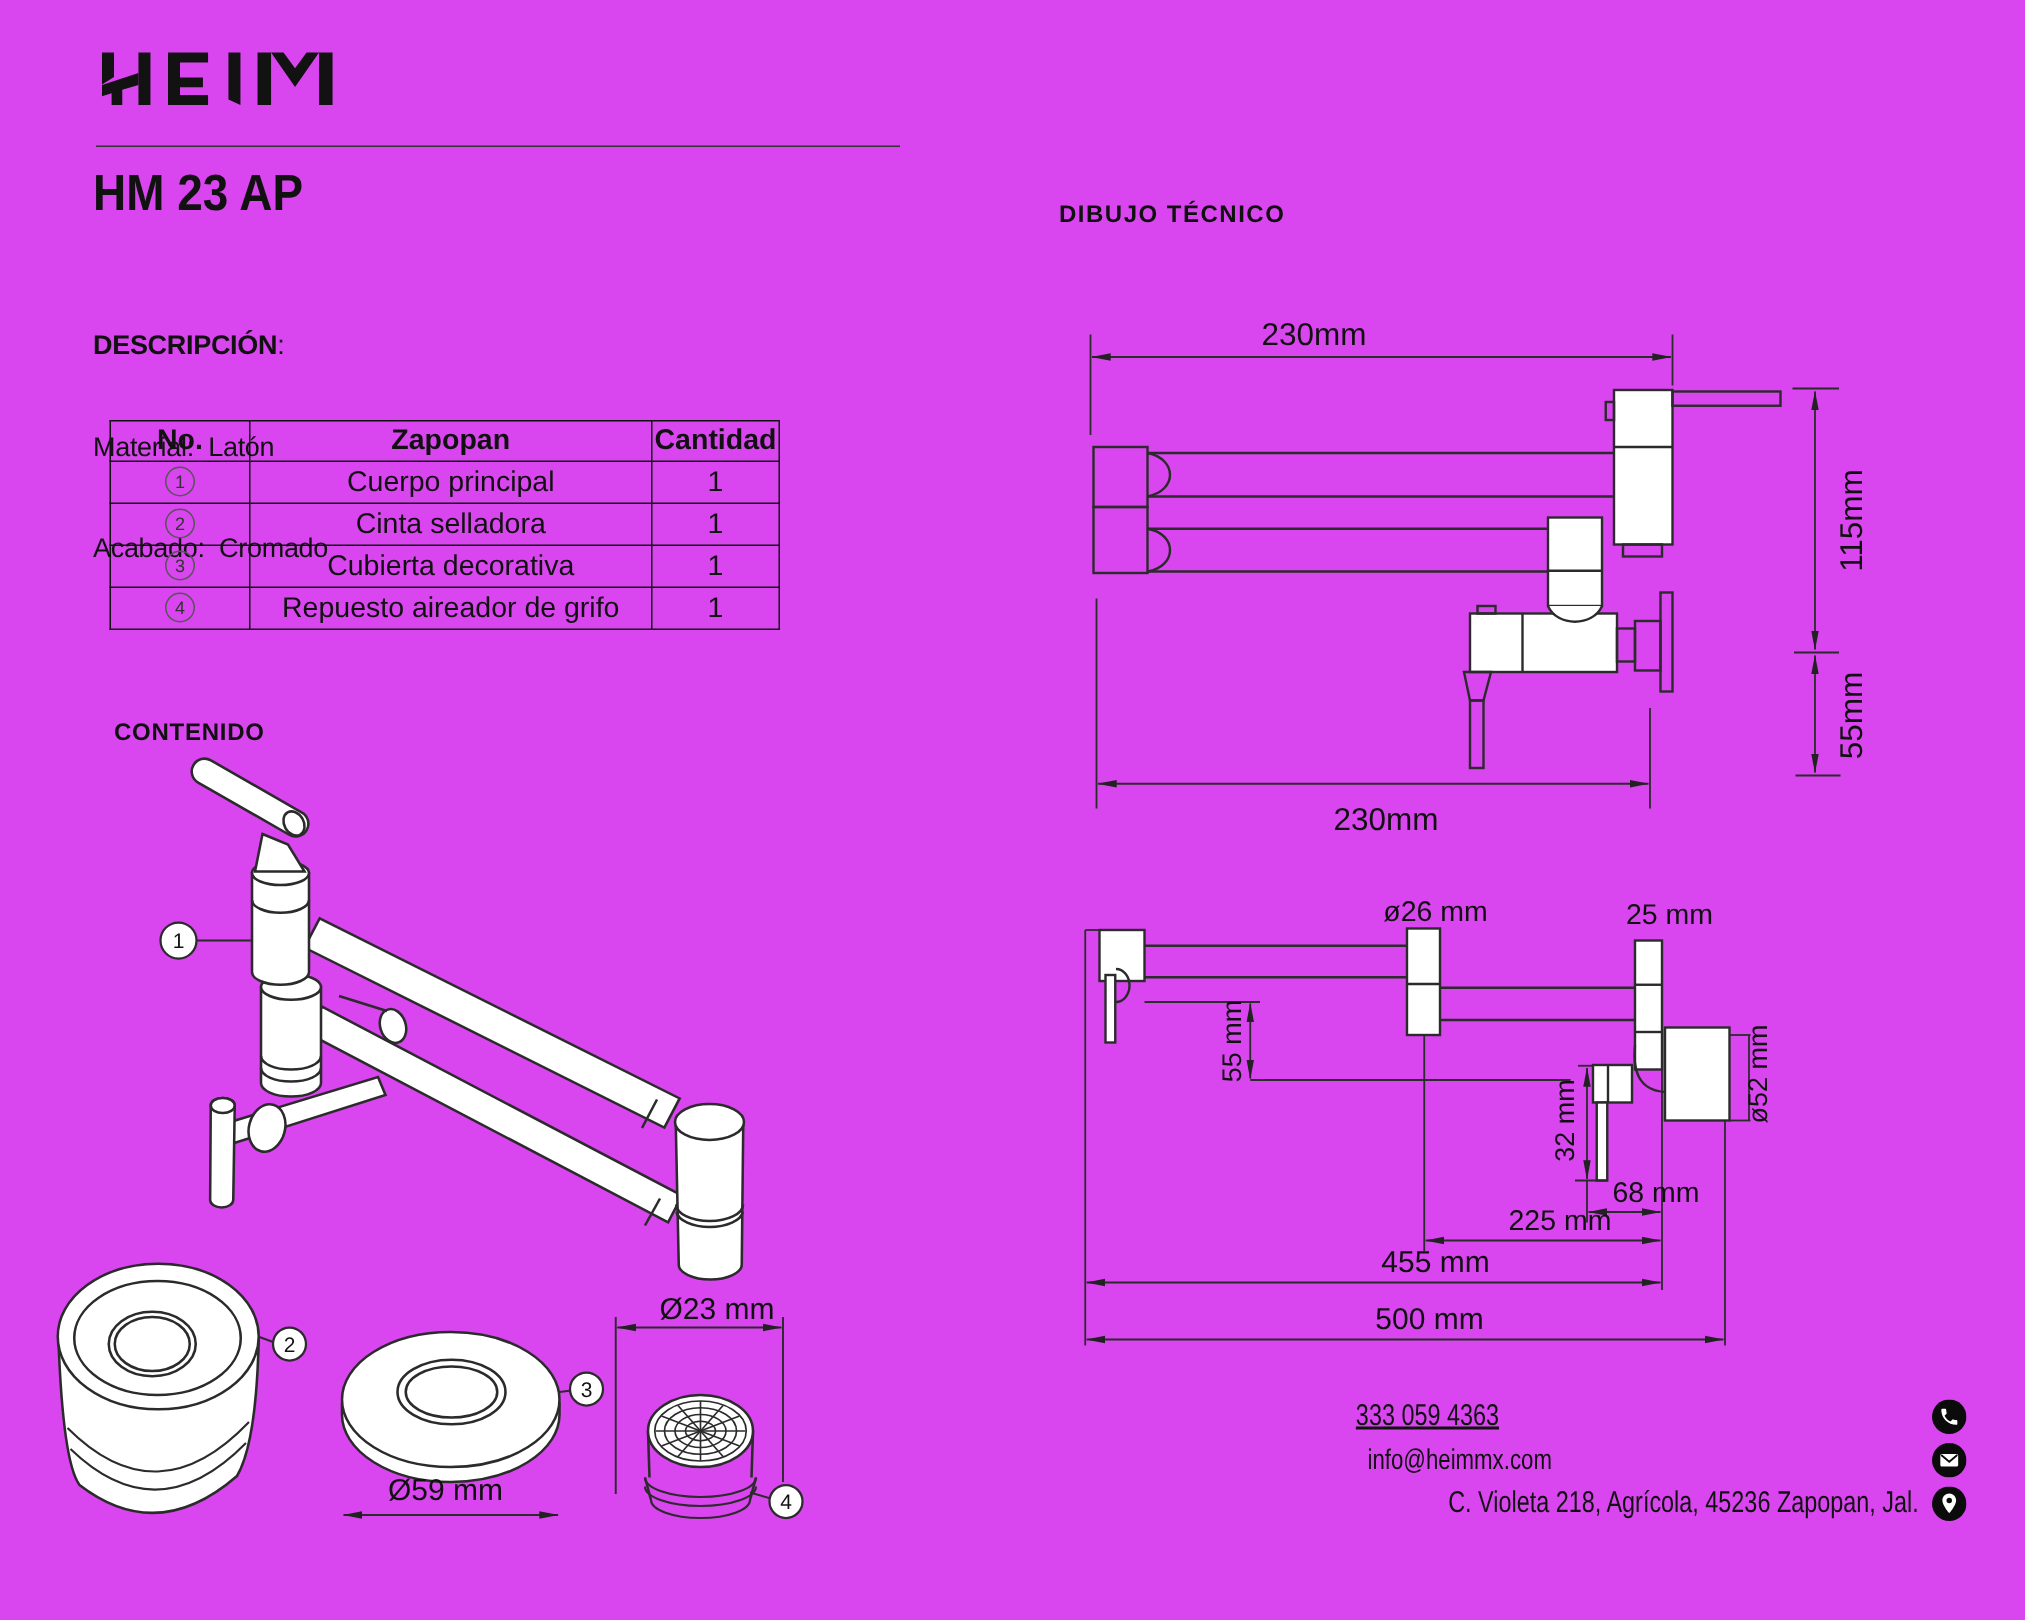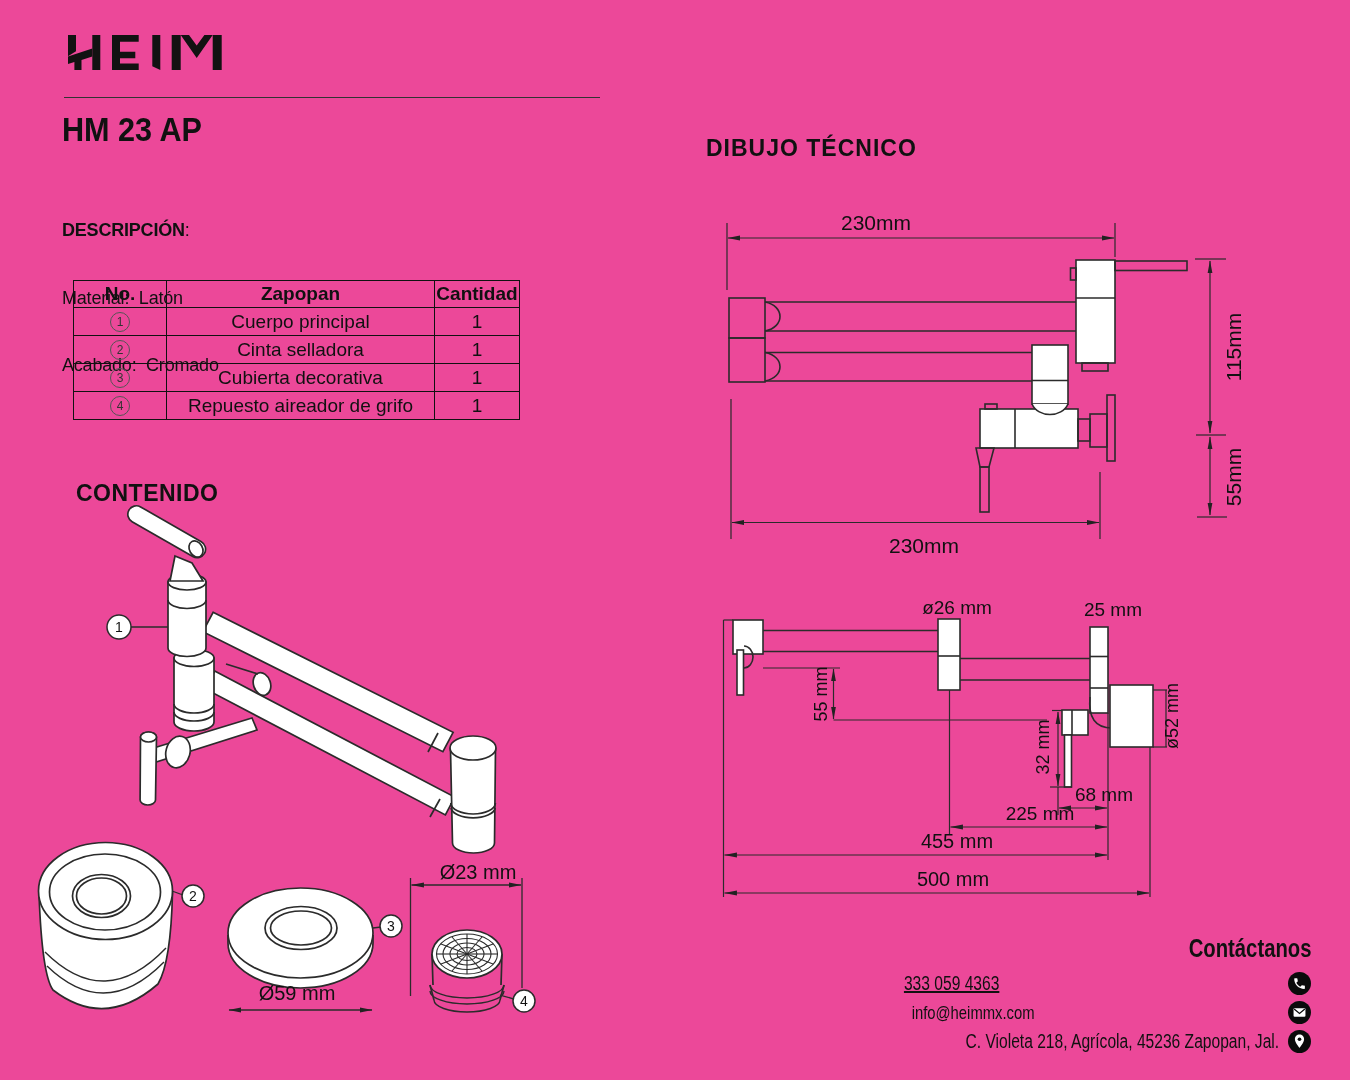--- a/index.html
+++ b/index.html
@@ -3,7 +3,7 @@
 <meta charset="utf-8">
 <style>
   html,body{margin:0;padding:0;background:#fff;}
-  #page{position:relative;width:1350px;height:1080px;background:#ec4899;overflow:hidden;
+  #page{position:relative;width:1350px;height:1080px;background:#d946ef;overflow:hidden;
         font-family:"Liberation Sans",sans-serif;color:#111;}
   .abs{position:absolute;}
   #product-code{left:62px;top:110px;font-size:34px;font-weight:bold;letter-spacing:0px;transform:scaleX(0.9);transform-origin:left top;}

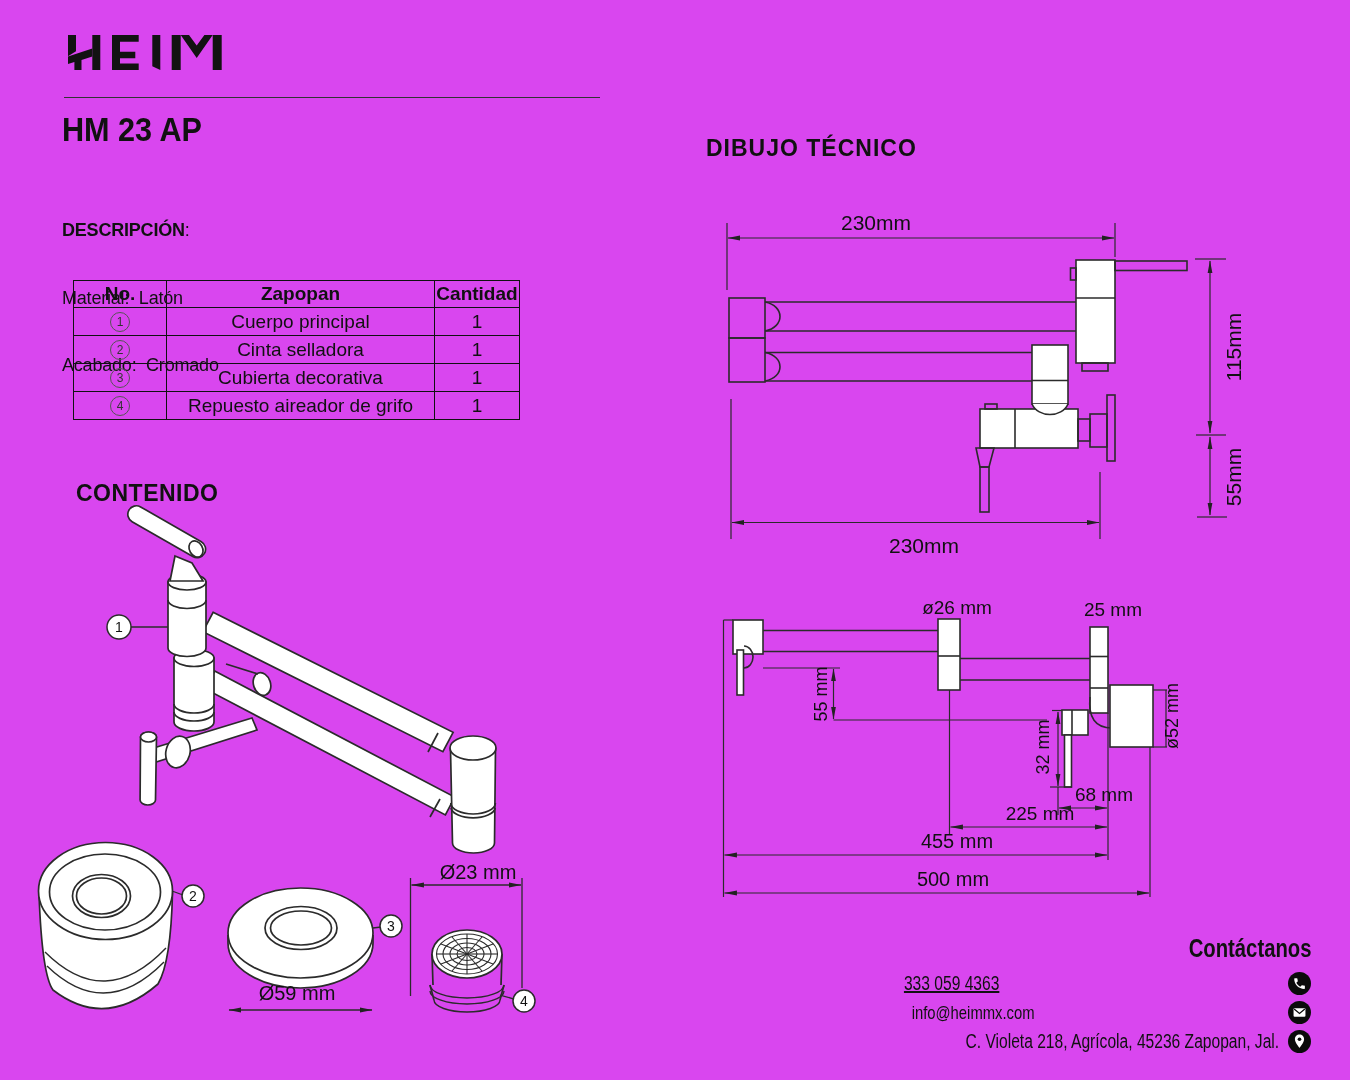--- a/index.html
+++ b/index.html
@@ -15,7 +15,7 @@
   #parts-table th{font-weight:bold;height:26px;}
   #parts-table td{height:27px;font-size:19px;}
   .circle-num{display:inline-flex;align-items:center;justify-content:center;width:18px;height:18px;border:1.2px solid #555;border-radius:50%;font-size:12px;color:#333;vertical-align:middle;}
-  .section-title{font-size:23px;font-weight:bold;letter-spacing:0.5px;}
+  .section-title{font-size:16px;font-weight:bold;letter-spacing:0.5px;}
   svg text{font-family:"Liberation Sans",sans-serif;fill:#111;}
   .contact{right:39px;top:933px;text-align:right;}
   .contact .row{display:flex;justify-content:space-between;align-items:center;gap:9px;margin-bottom:6px;}

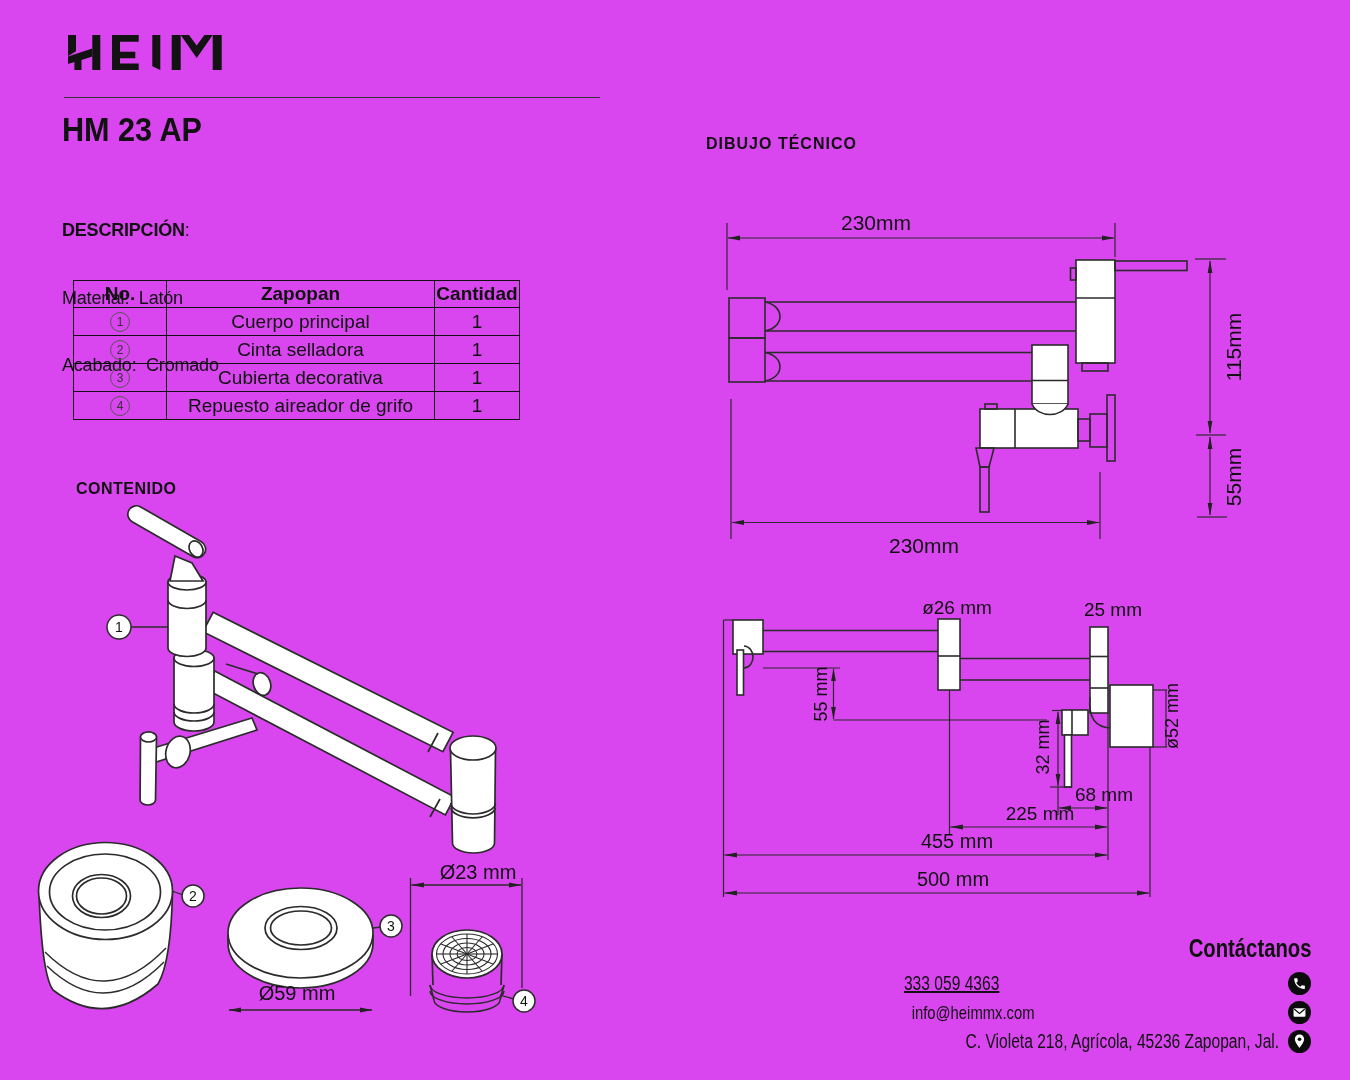--- a/index.html
+++ b/index.html
@@ -351,7 +351,6 @@
   </svg>
 
   <div class="abs contact">
-    <div id="contact-title"><span class="cond">Contáctanos</span></div>
     <div class="row">
       <span class="cond phone">333 059 4363</span>
       <svg class="cicon" viewBox="0 0 24 24">

